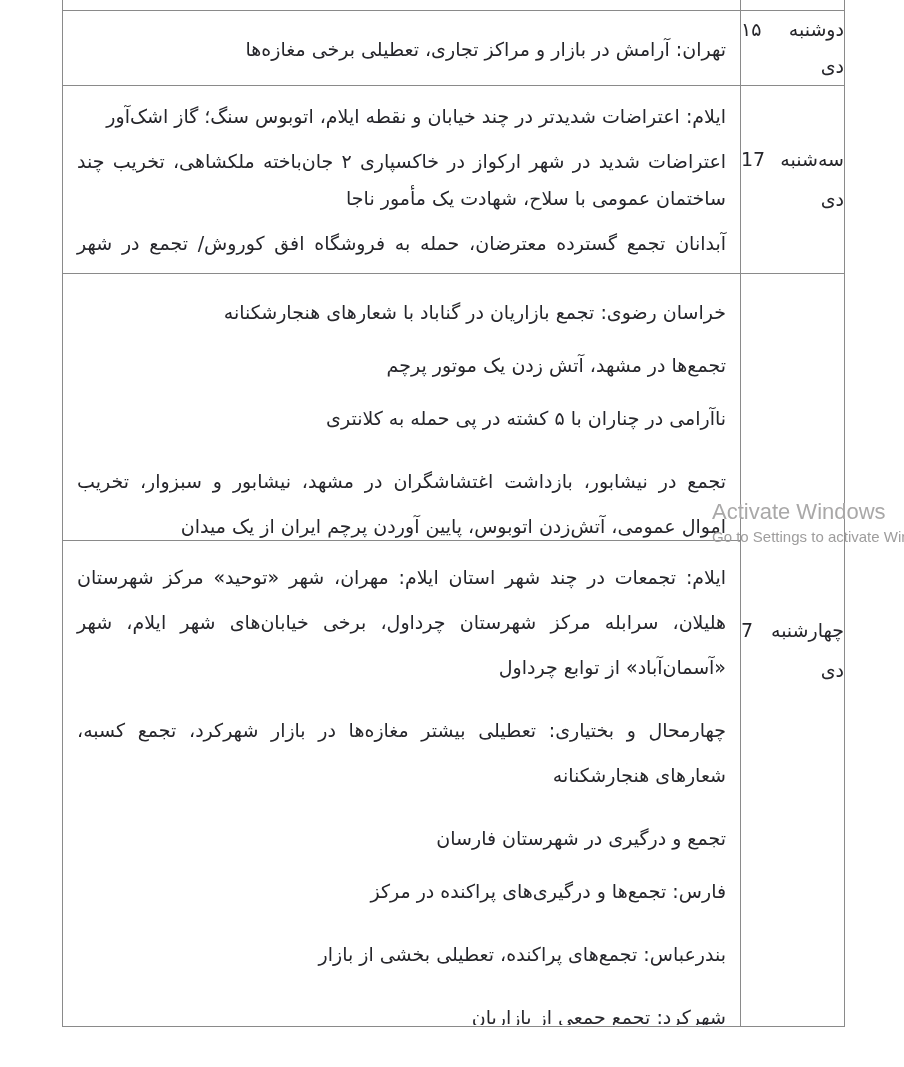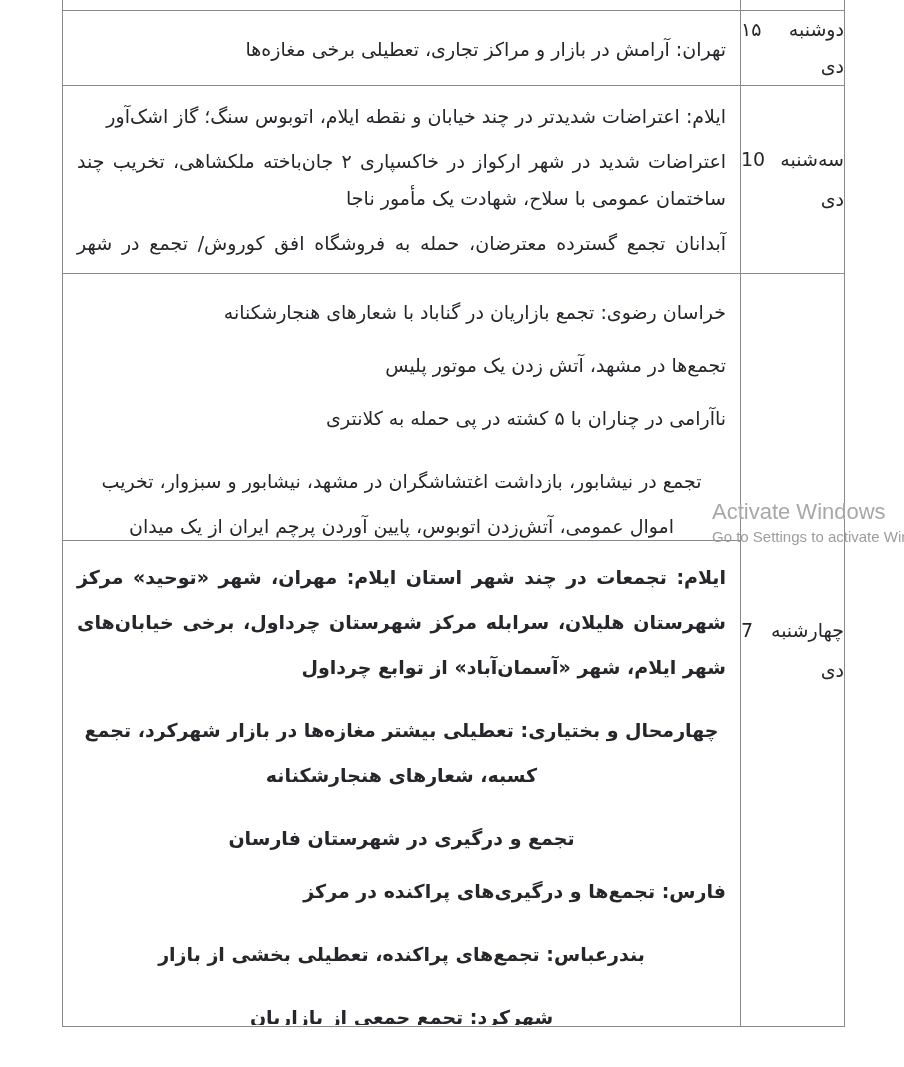--- a/index.html
+++ b/index.html
@@ -123,7 +123,7 @@
       </tr>
 
       <tr class="r2">
-        <td class="date-cell">سه‌شنبه 10 دی</td>
+        <td class="date-cell">سه‌شنبه 17 دی</td>
         <td class="content-cell">
           <div class="cellbox">
             <p class="para justify">ایلام: اعتراضات شدیدتر در چند خیابان و نقطه ایلام، اتوبوس سنگ؛ گاز اشک‌آور</p>

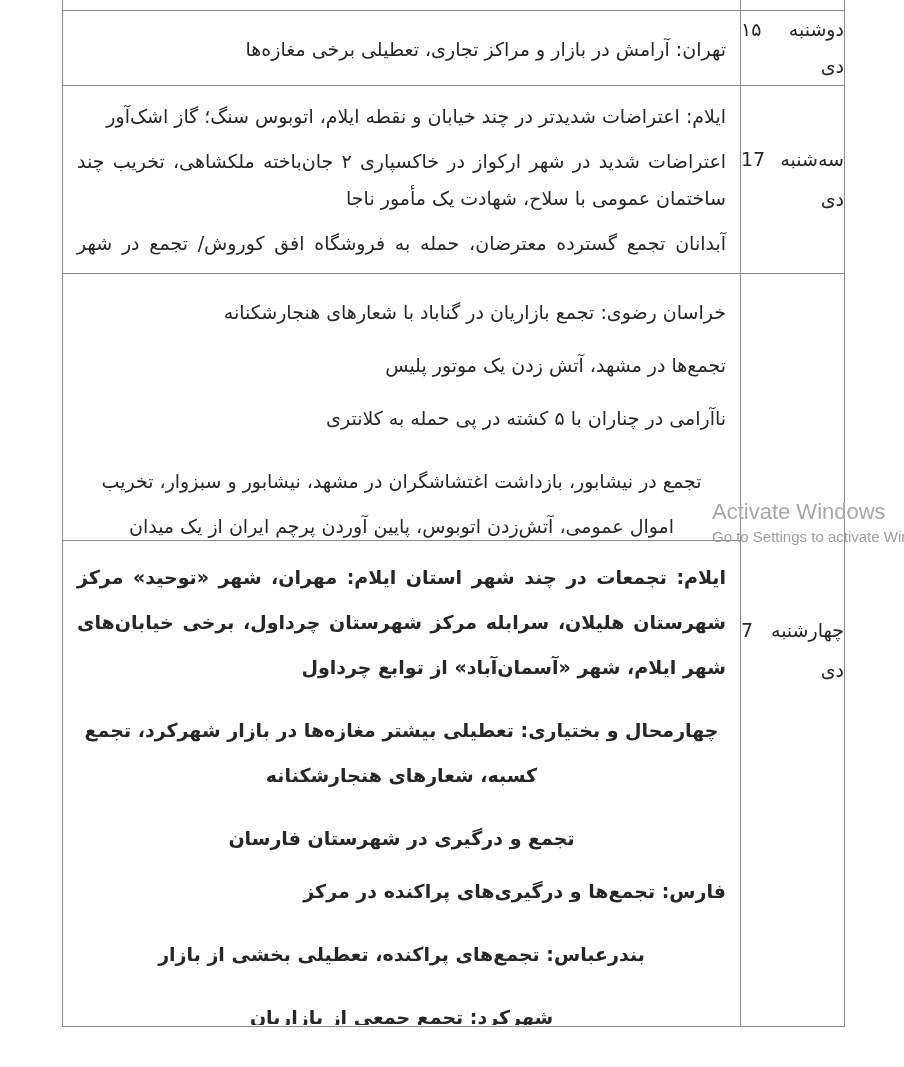--- a/index.html
+++ b/index.html
@@ -138,7 +138,7 @@
         <td class="content-cell">
           <div class="cellbox">
             <p class="para">خراسان رضوی: تجمع بازاریان در گناباد با شعارهای هنجارشکنانه</p>
-            <p class="para">تجمع‌ها در مشهد، آتش زدن یک موتور پلیس</p>
+            <p class="para">تجمع‌ها در مشهد، آتش زدن یک موتور پرچم</p>
             <p class="para">ناآرامی در چناران با ۵ کشته در پی حمله به کلانتری</p>
             <p class="para justify gap">تجمع در نیشابور، بازداشت اغتشاشگران در مشهد، نیشابور و سبزوار، تخریب اموال عمومی، آتش‌زدن اتوبوس، پایین آوردن پرچم ایران از یک میدان</p>
           </div>

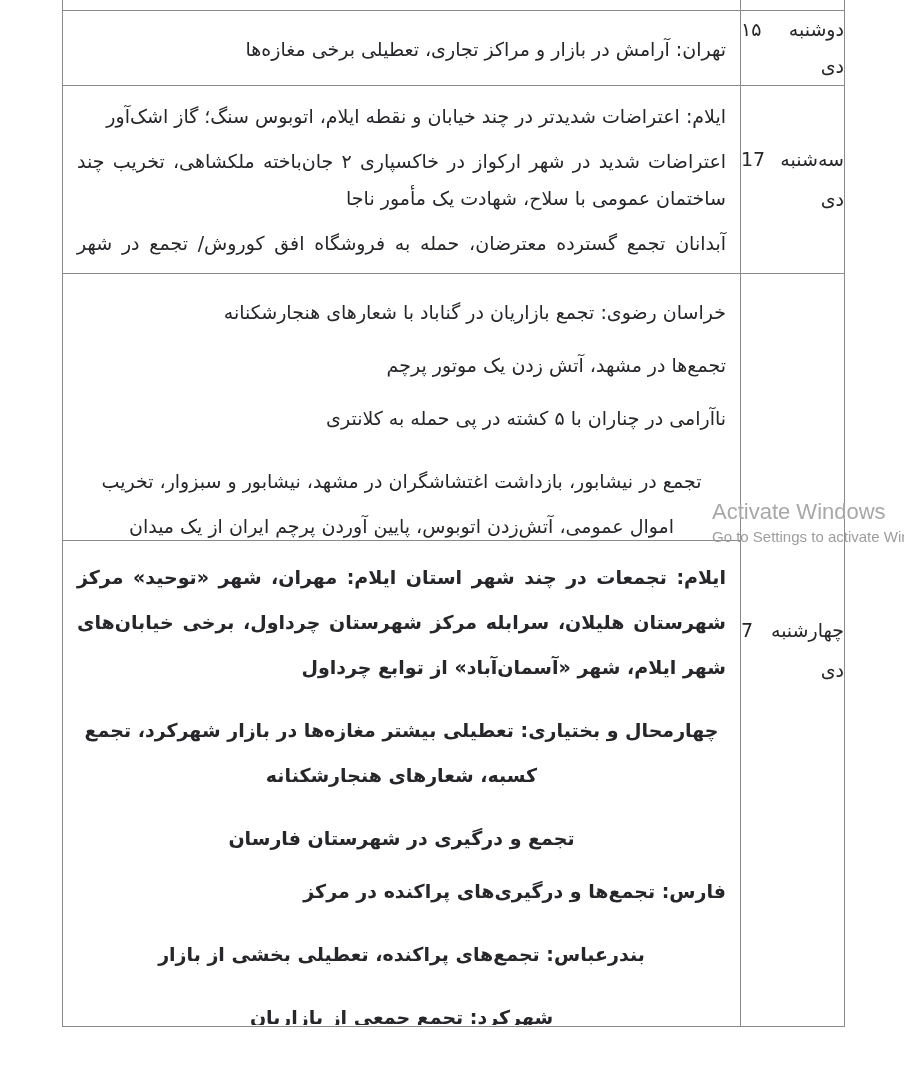--- a/index.html
+++ b/index.html
@@ -62,7 +62,7 @@
   }
   tr.r2 .cellbox { height: 182px; }
   tr.r3 .cellbox { height: 258px; padding-top: 8px; }
-  tr.r4 .cellbox { height: 478px; padding-top: 6px; font-weight: bold; }
+  tr.r4 .cellbox { height: 478px; padding-top: 6px; }
 
   .para {
     font-size: 19px;

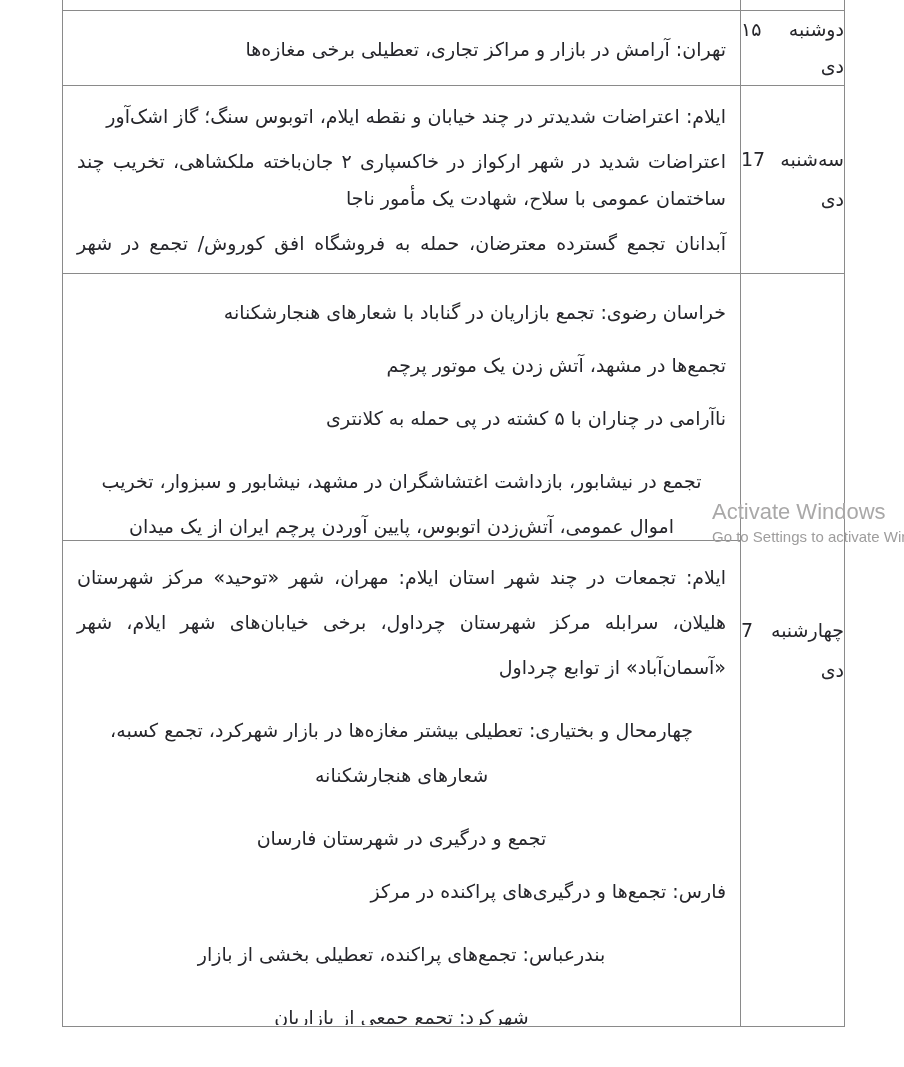--- a/index.html
+++ b/index.html
@@ -75,7 +75,7 @@
   .para.justify {
     text-align: justify;
   }
-  .para.gap { margin-top: 18px; text-align: center; }
+  .para.gap { margin-top: 18px; }
 
   .watermark {
     position: absolute;

